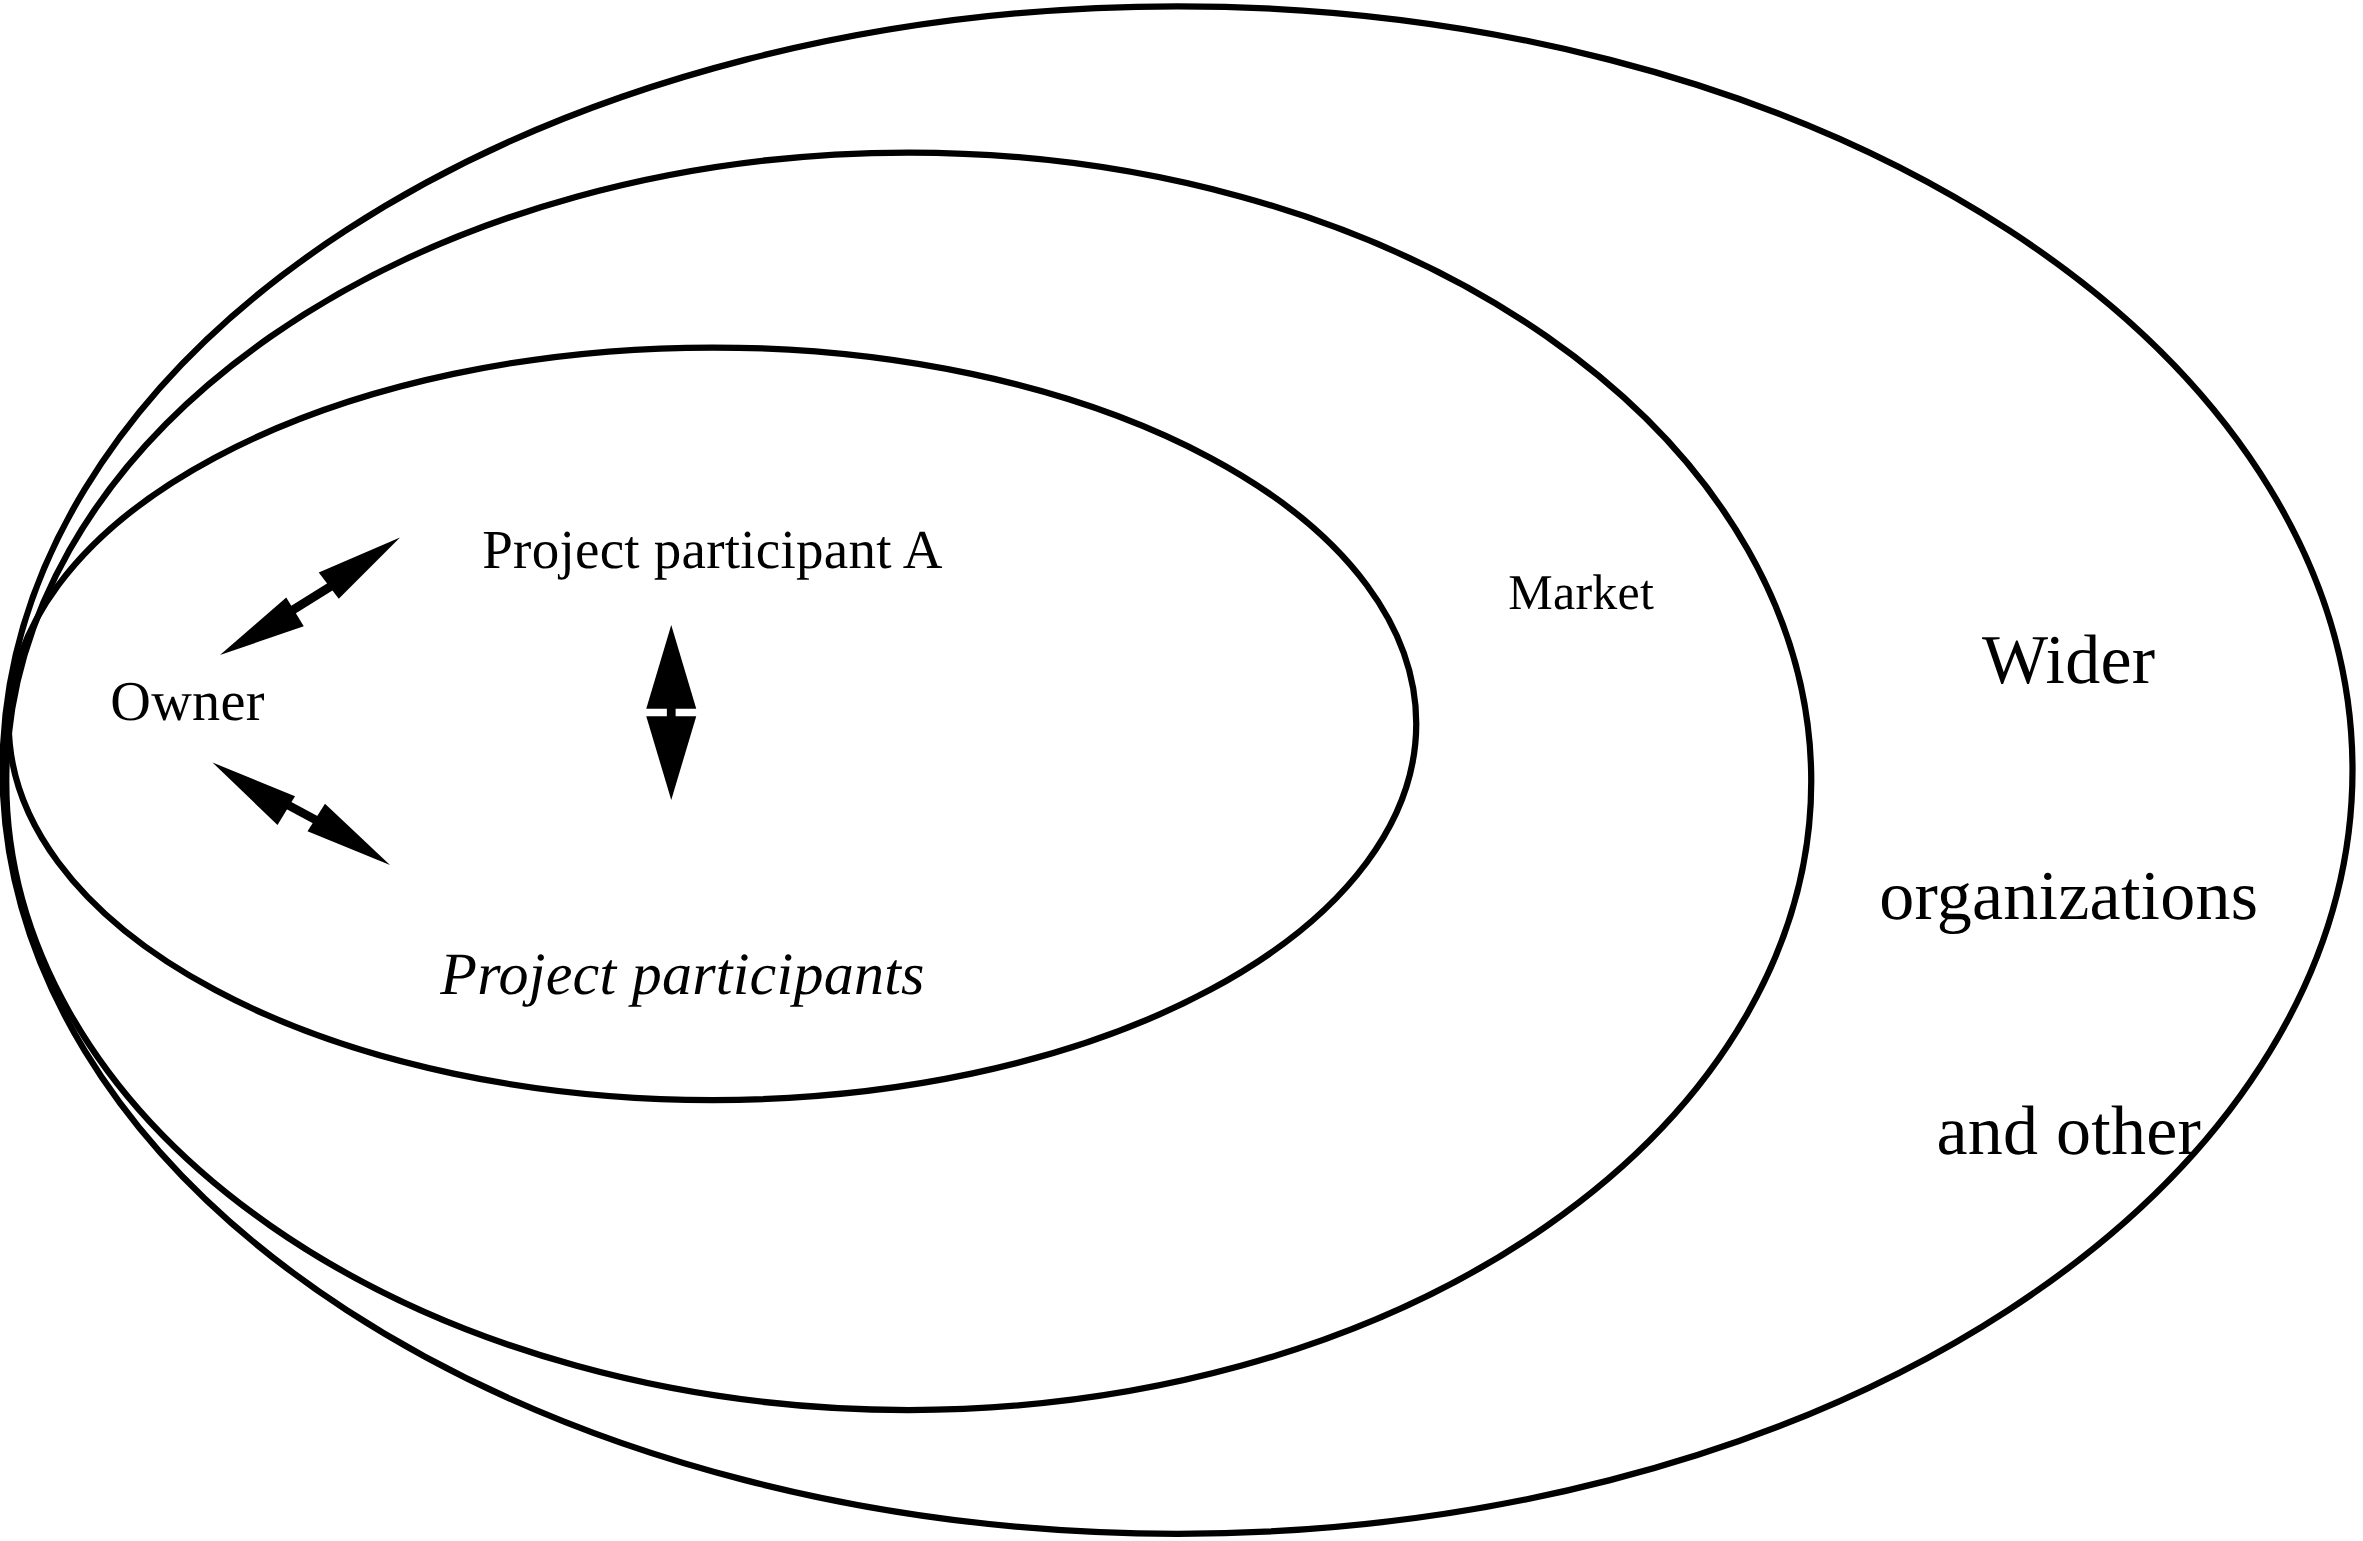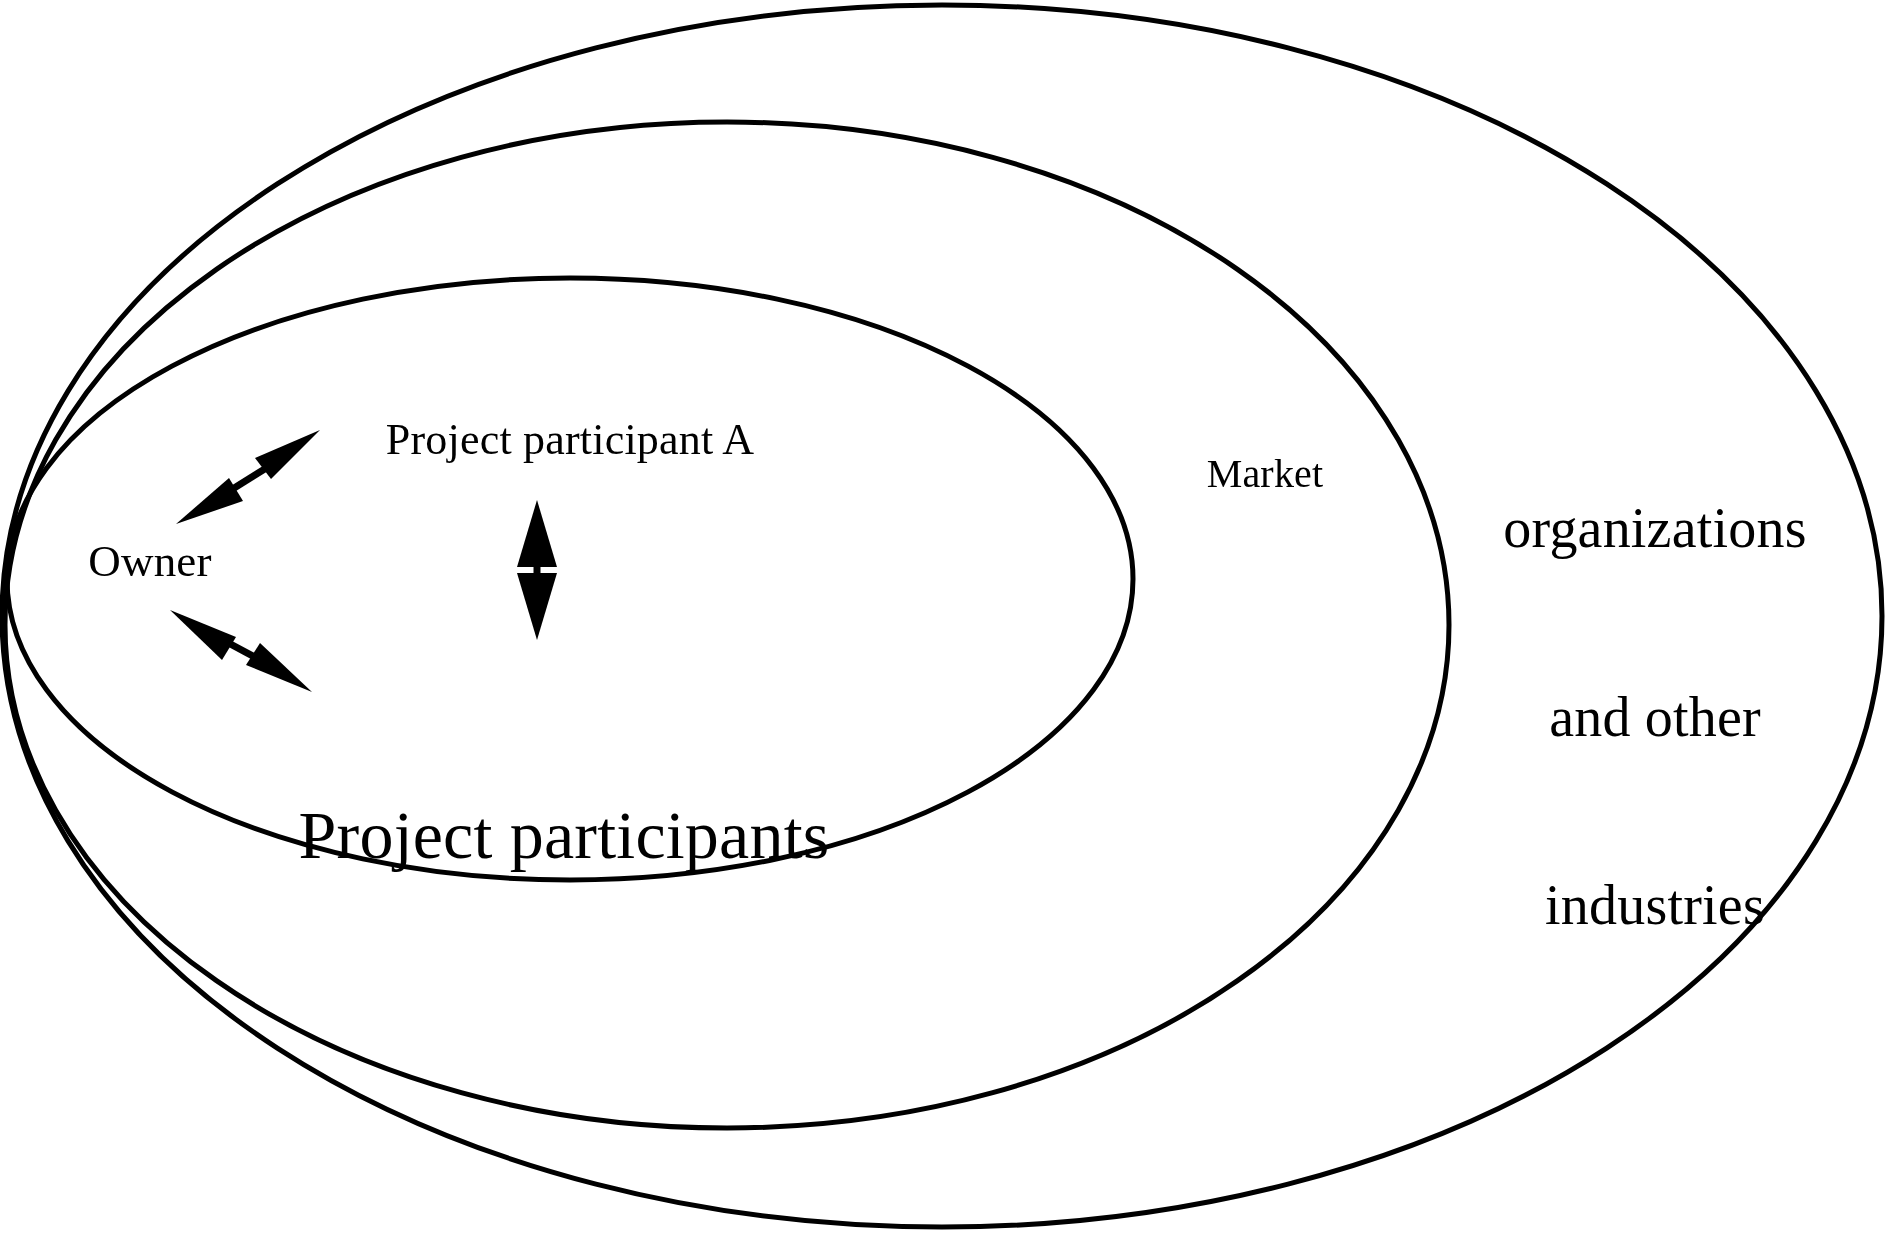--- a/index.html
+++ b/index.html
@@ -125,6 +125,7 @@
   <div class="diagram-label" id="label-market">Market</div>
 
   <div class="diagram-label" id="label-wider">
+    <div>Wider</div>
     <div>organizations</div>
     <div>and other</div>
     <div>industries</div>

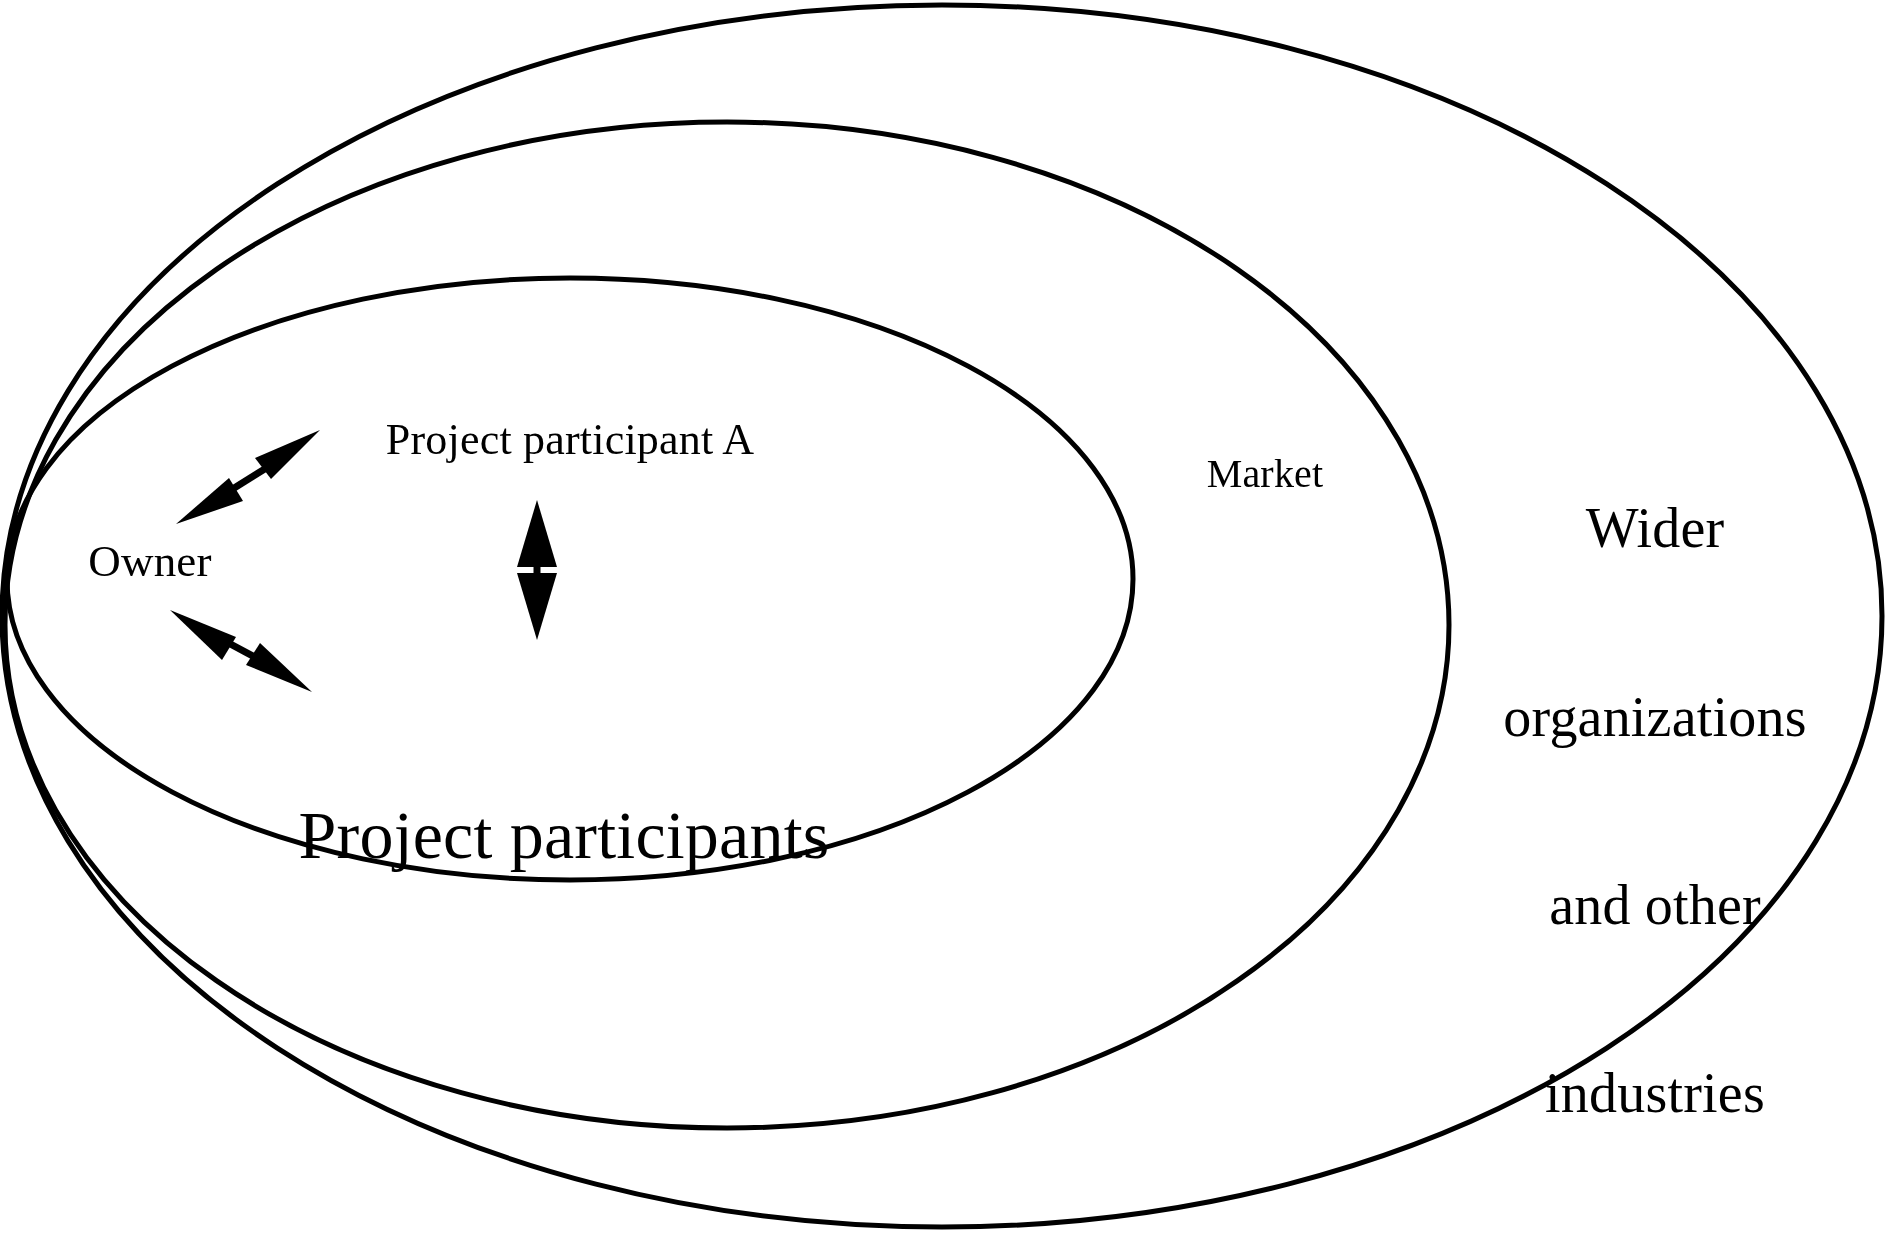--- a/index.html
+++ b/index.html
@@ -63,10 +63,11 @@
     font-size: 44px;
   }
   #label-participants-bcd {
-    left: 294px;
+    left: 276px;
     top: 645px;
     width: 540px;
-    font-size: 68px;
+    font-size: 48px;
+    font-style: italic;
   }
   #label-market {
     left: 1140px;

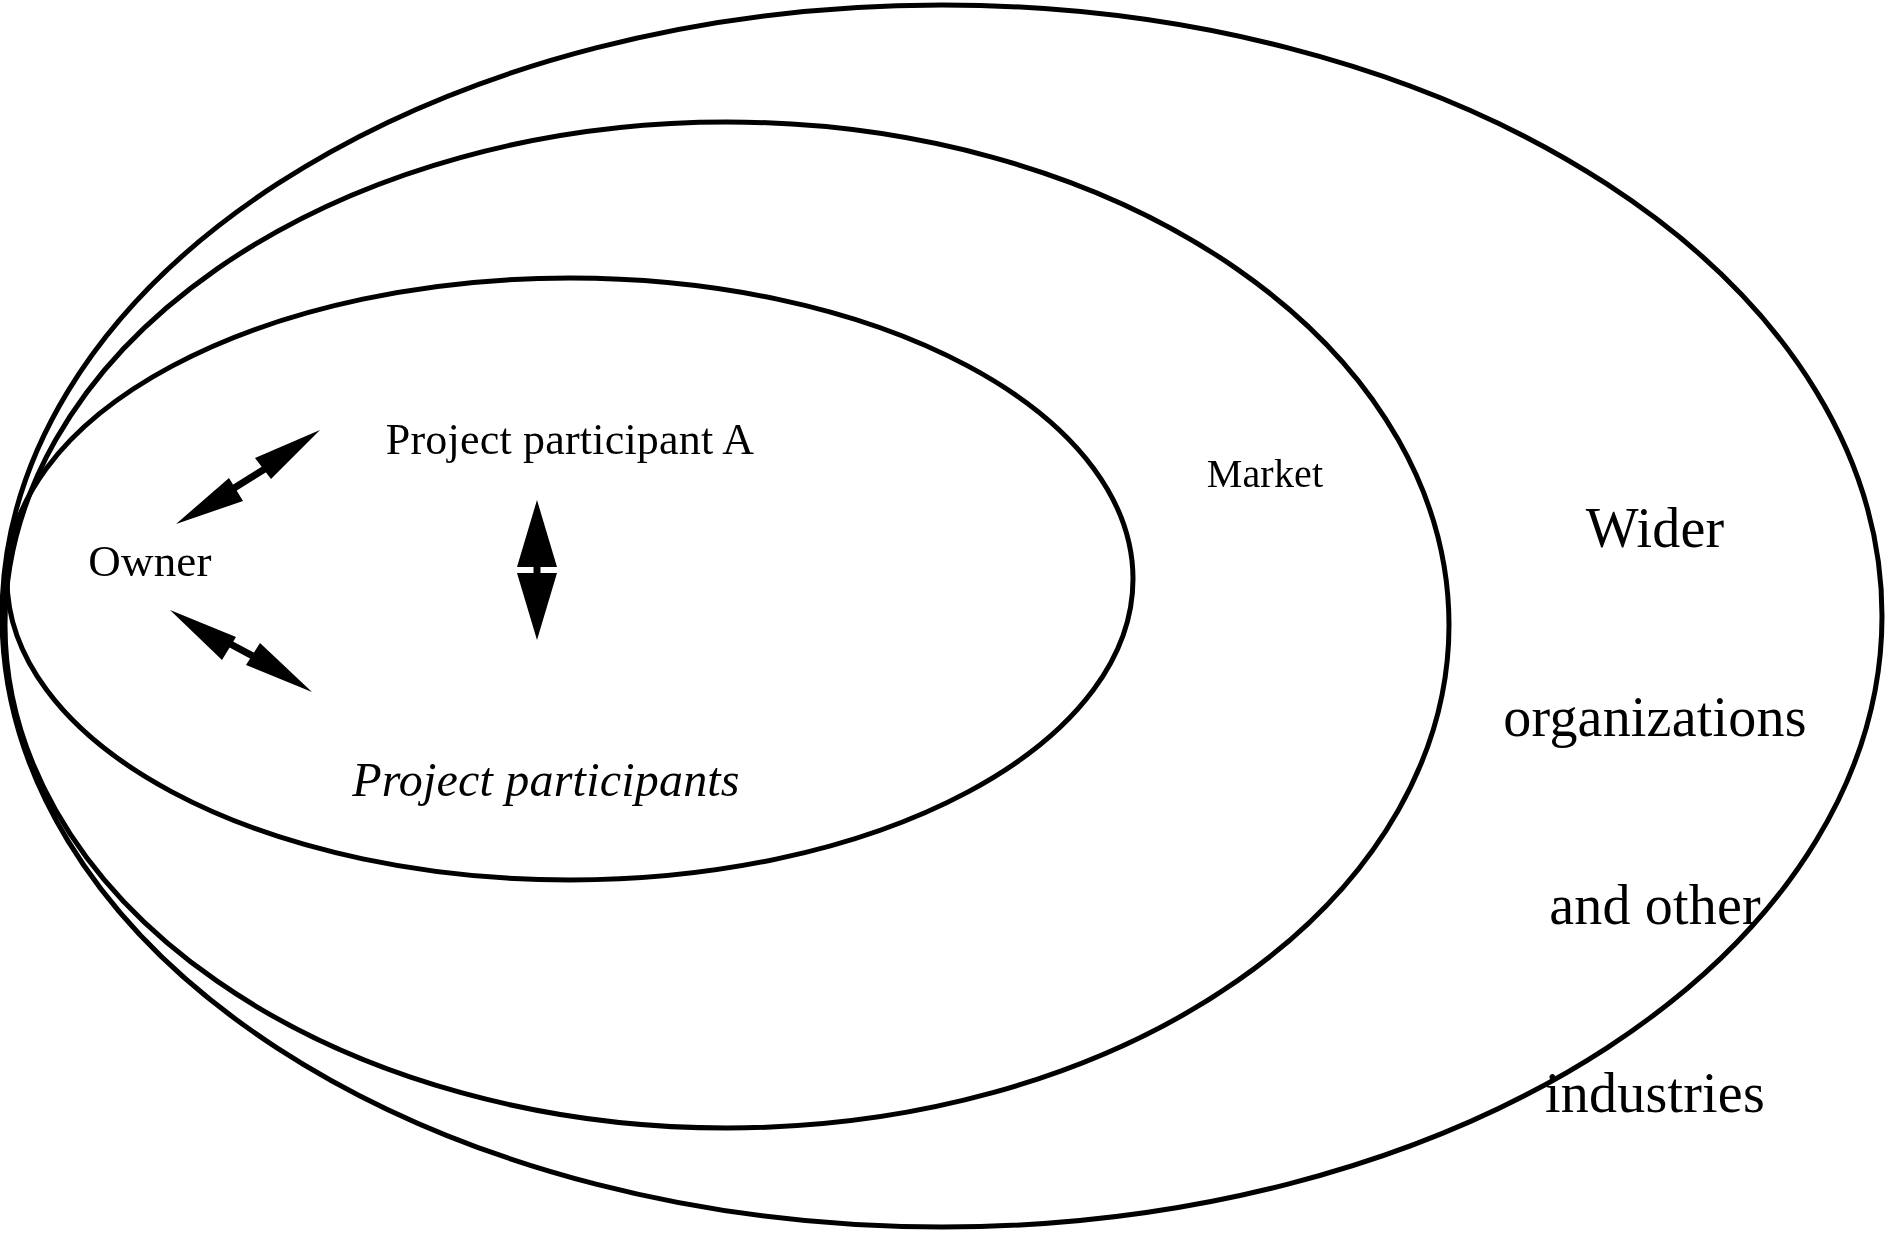--- a/index.html
+++ b/index.html
@@ -129,7 +129,6 @@
     <div>Wider</div>
     <div>organizations</div>
     <div>and other</div>
-    <div>industries</div>
   </div>
 
 </div>

